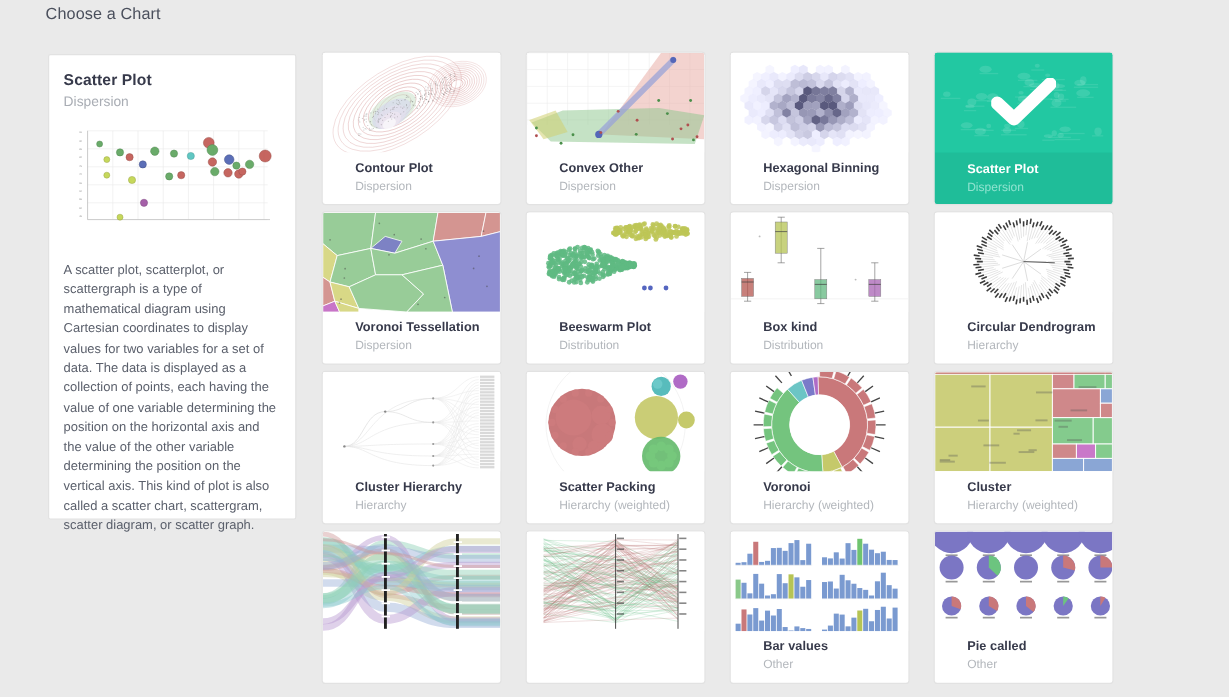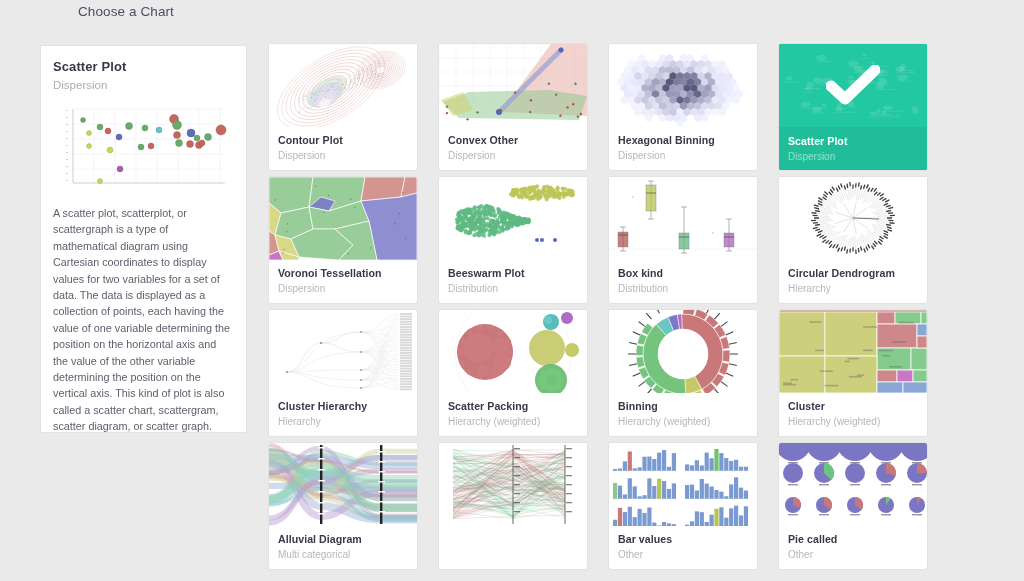--- a/index.html
+++ b/index.html
@@ -15,7 +15,6 @@
     font-size: 13.5px;
     color: #4a4f5c;
     letter-spacing: .1px;
-    margin-left: 40px;
   }
 
   

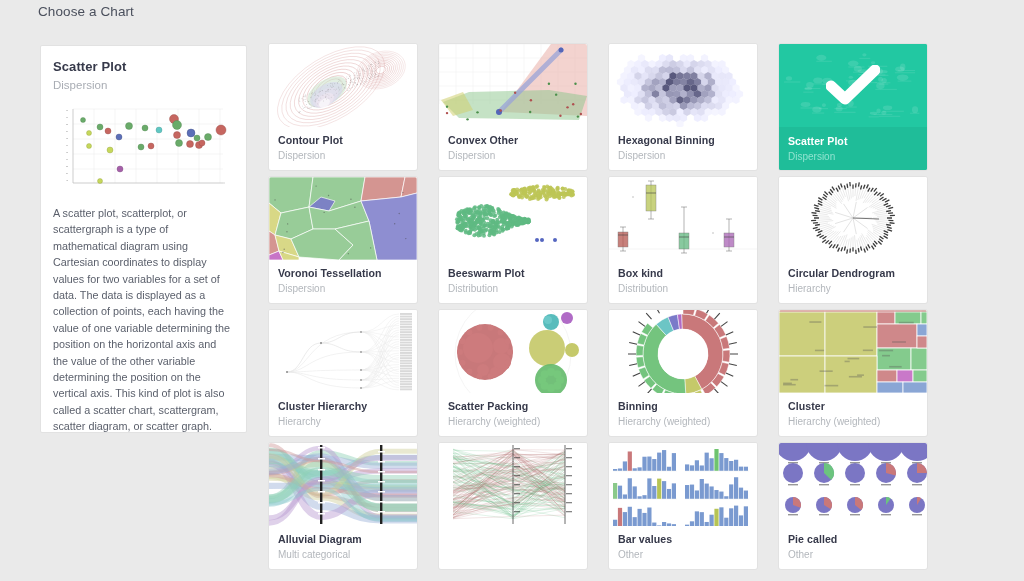--- a/index.html
+++ b/index.html
@@ -66,7 +66,7 @@
     overflow: hidden;
   }
   .card-thumb svg { display: block; }
-  .card-body { padding: 7px 9px 0 9px; }
+  .card-body { padding: 7px 9px 0 27px; }
   .card-title {
     font-size: 10.6px; font-weight: bold; color: #36394a;
     letter-spacing: .05px; white-space: nowrap;

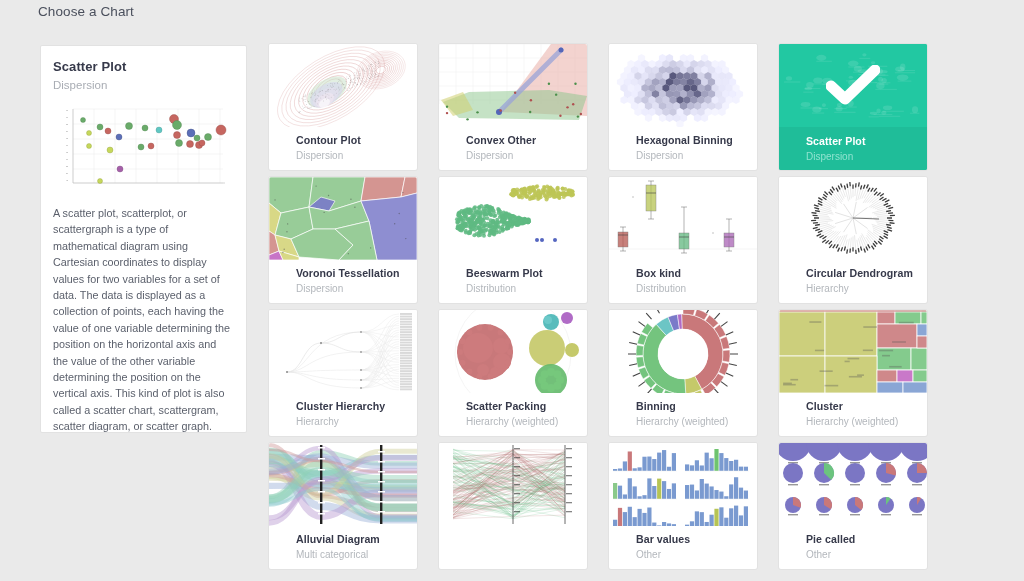--- a/index.html
+++ b/index.html
@@ -38,7 +38,7 @@
     margin-top: 12px; width: 183px; height: 88px; background: #fff;
   }
   #detail-desc {
-    margin-top: 14px;
+    margin-top: 26px;
     font-size: 10.8px; line-height: 1.52; color: #5a5f6b;
   }
 

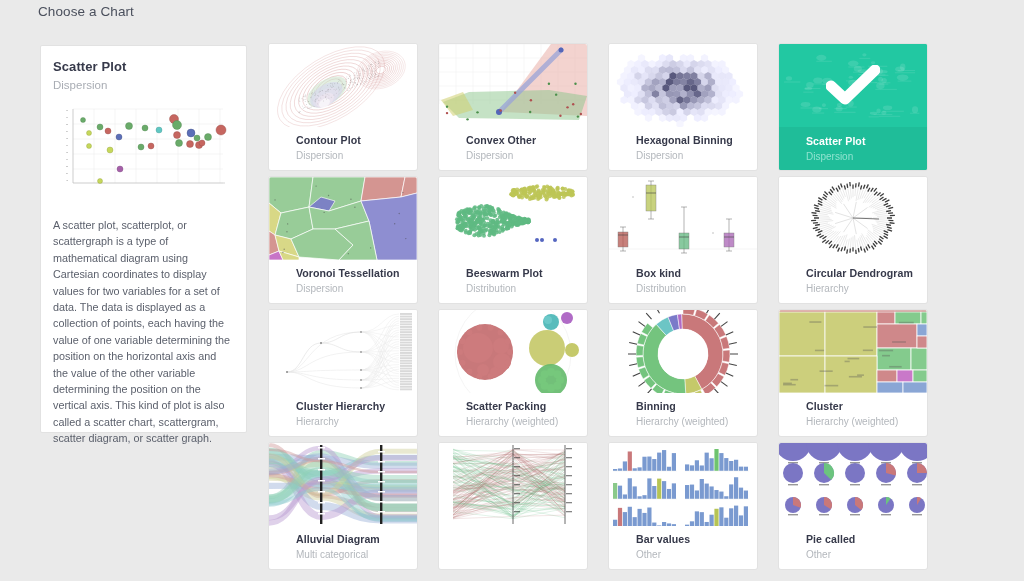--- a/index.html
+++ b/index.html
@@ -1778,7 +1778,7 @@
         </svg>
       </div>
       <div class="card-body">
-        <div class="card-title">Binning</div>
+        <div class="card-title">Voronoi</div>
         <div class="card-sub">Hierarchy (weighted)</div>
       </div>
     </div>

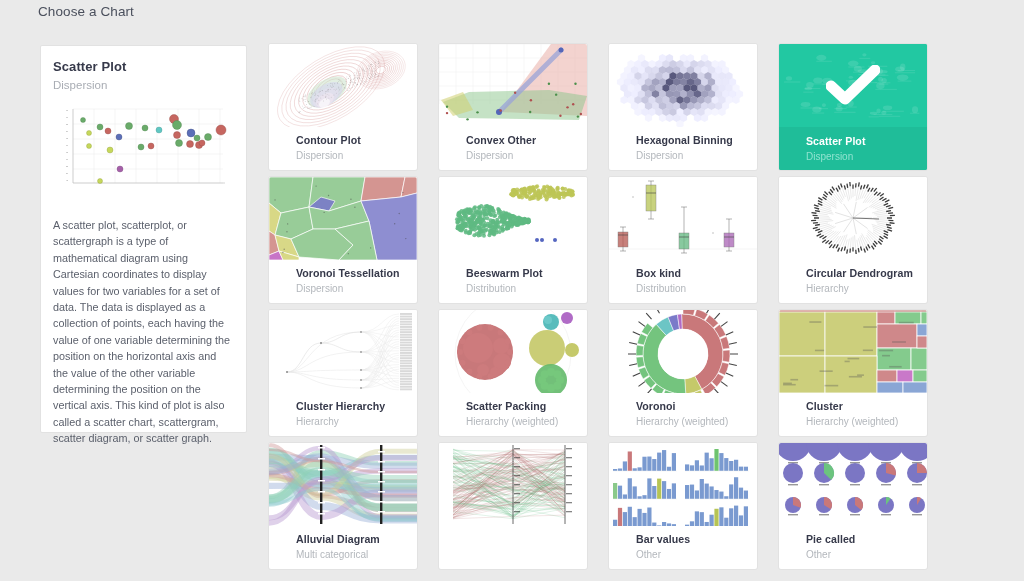--- a/index.html
+++ b/index.html
@@ -1876,10 +1876,6 @@
           <rect x="109" y="68" width="7" height="1.5" fill="#fff"></rect>
         </svg>
       </div>
-      <div class="card-body">
-        <div class="card-title">Alluvial Diagram</div>
-        <div class="card-sub">Multi categorical</div>
-      </div>
     </div>
     <div class="card">
       <div class="card-thumb">

